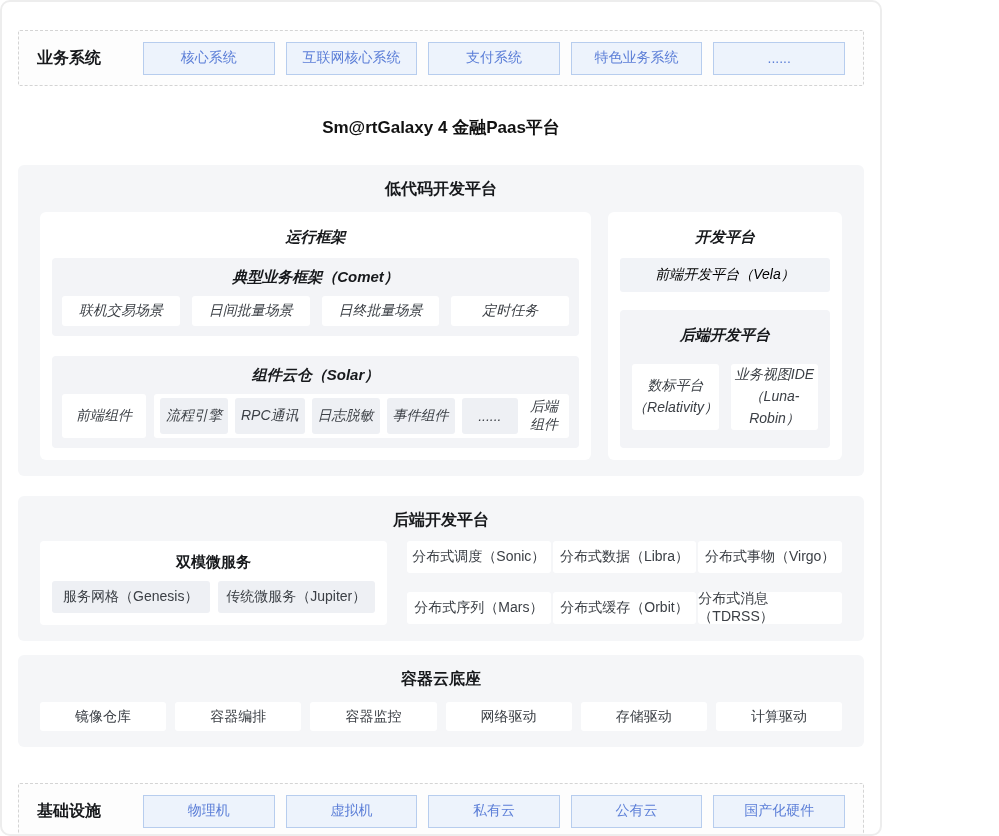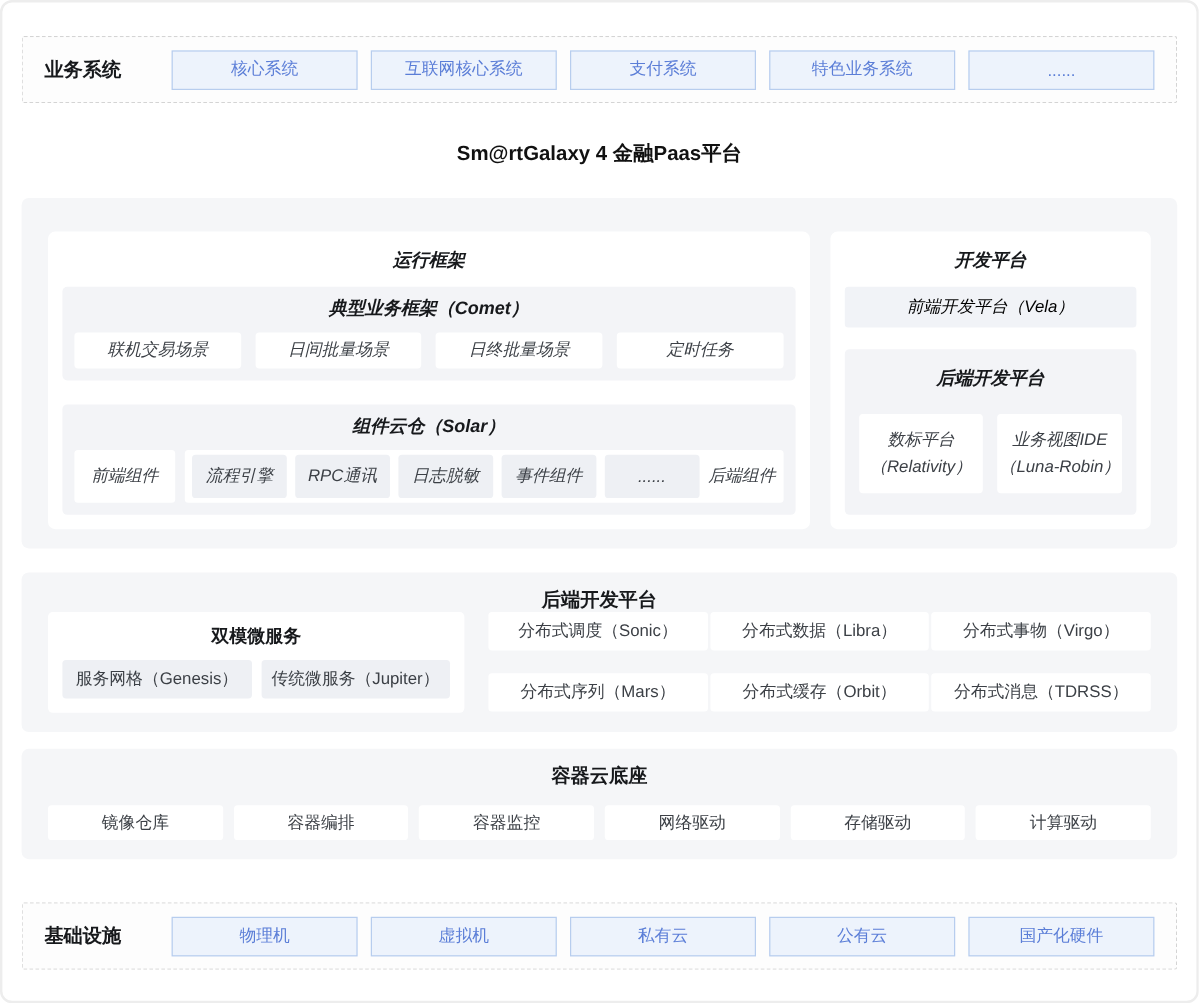--- a/index.html
+++ b/index.html
@@ -7,7 +7,7 @@
   body { font-family:"Liberation Sans","DejaVu Sans",sans-serif; }
 
   .page {
-    width:999px; height:836px;
+    width:882px; height:836px;
     background:#fff;
     border:2px solid #ededed;
     border-radius:10px;

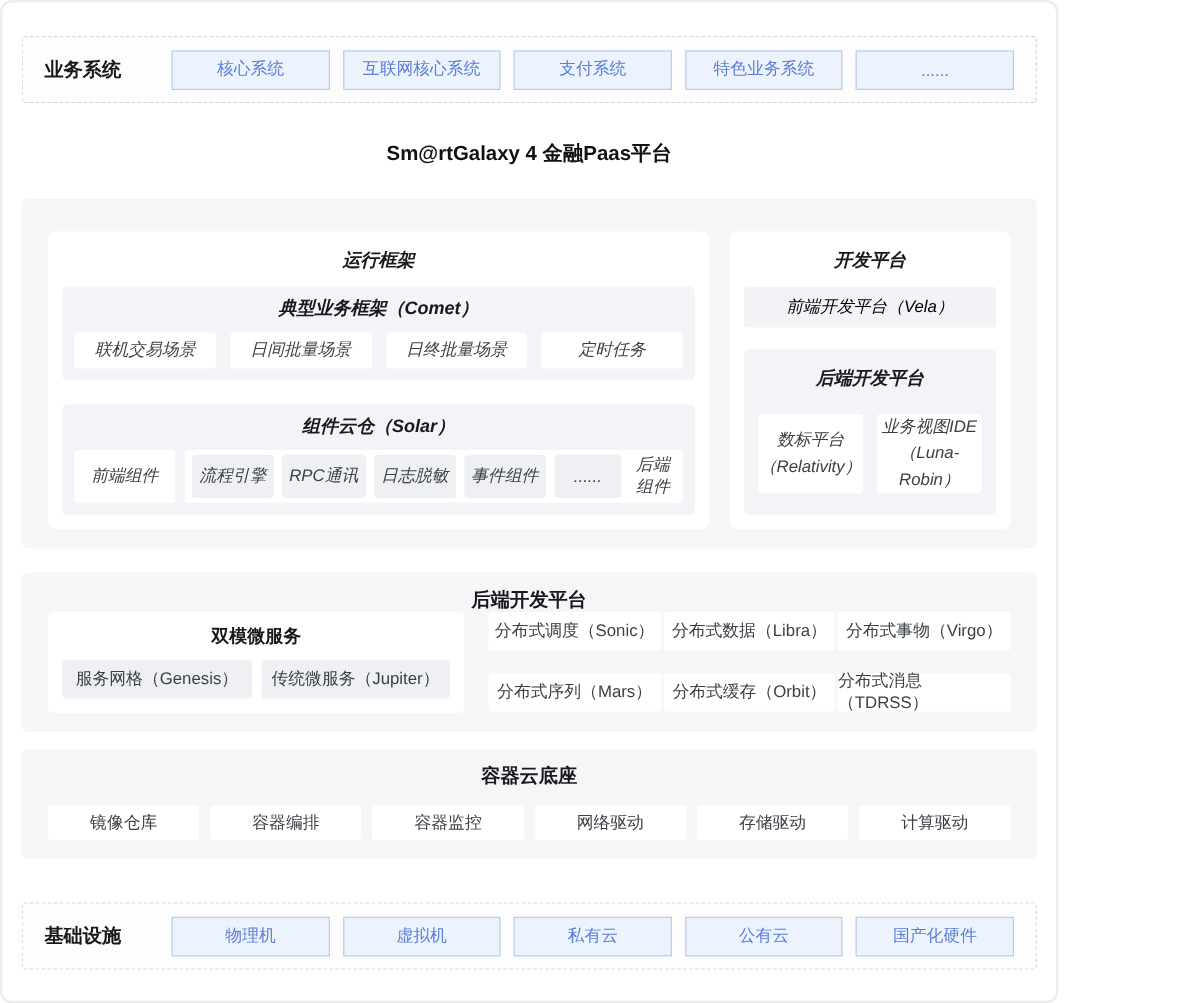--- a/index.html
+++ b/index.html
@@ -131,6 +131,7 @@
   <div class="main-title">Sm@rtGalaxy 4  金融Paas平台</div>
 
   <div class="section sec-lowcode">
+    <div class="section-title">低代码开发平台</div>
     <div class="lc-row">
 
       <div class="white-panel lc-left">

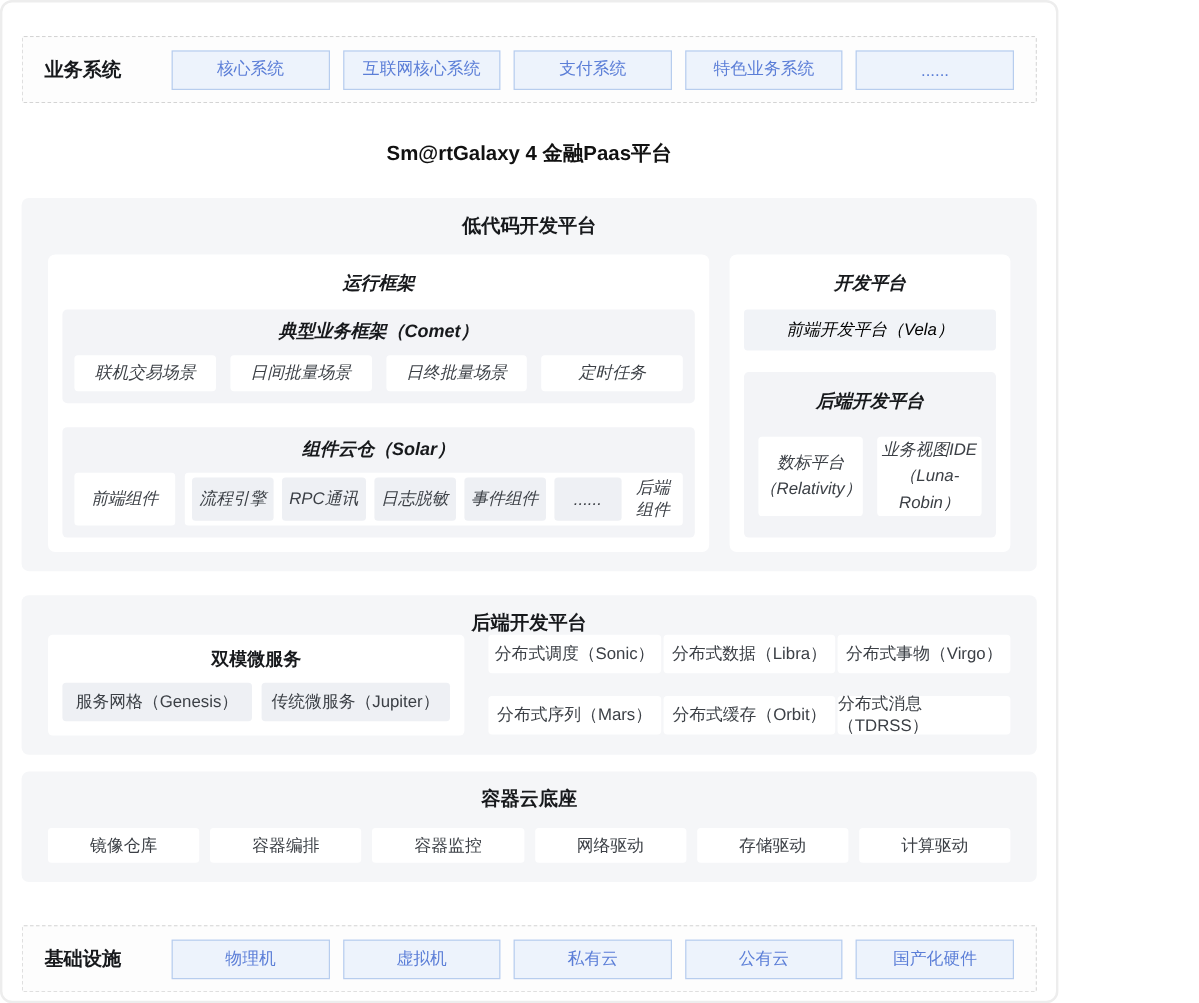--- a/index.html
+++ b/index.html
@@ -96,7 +96,7 @@
   }
 
   
-  .dist-row { display:flex; gap:20px; }
+  .dist-row { display:flex; gap:20px; margin-top:12px; }
   .dual-box { width:347px; flex:none; background:#fff; border-radius:4px; padding:10px 12px 12px; }
   .dual-title { text-align:center; font-weight:bold; font-size:15px; color:#17191c; line-height:18px; margin:2px 0 10px; }
   .dual-chips { display:flex; gap:8px; }

